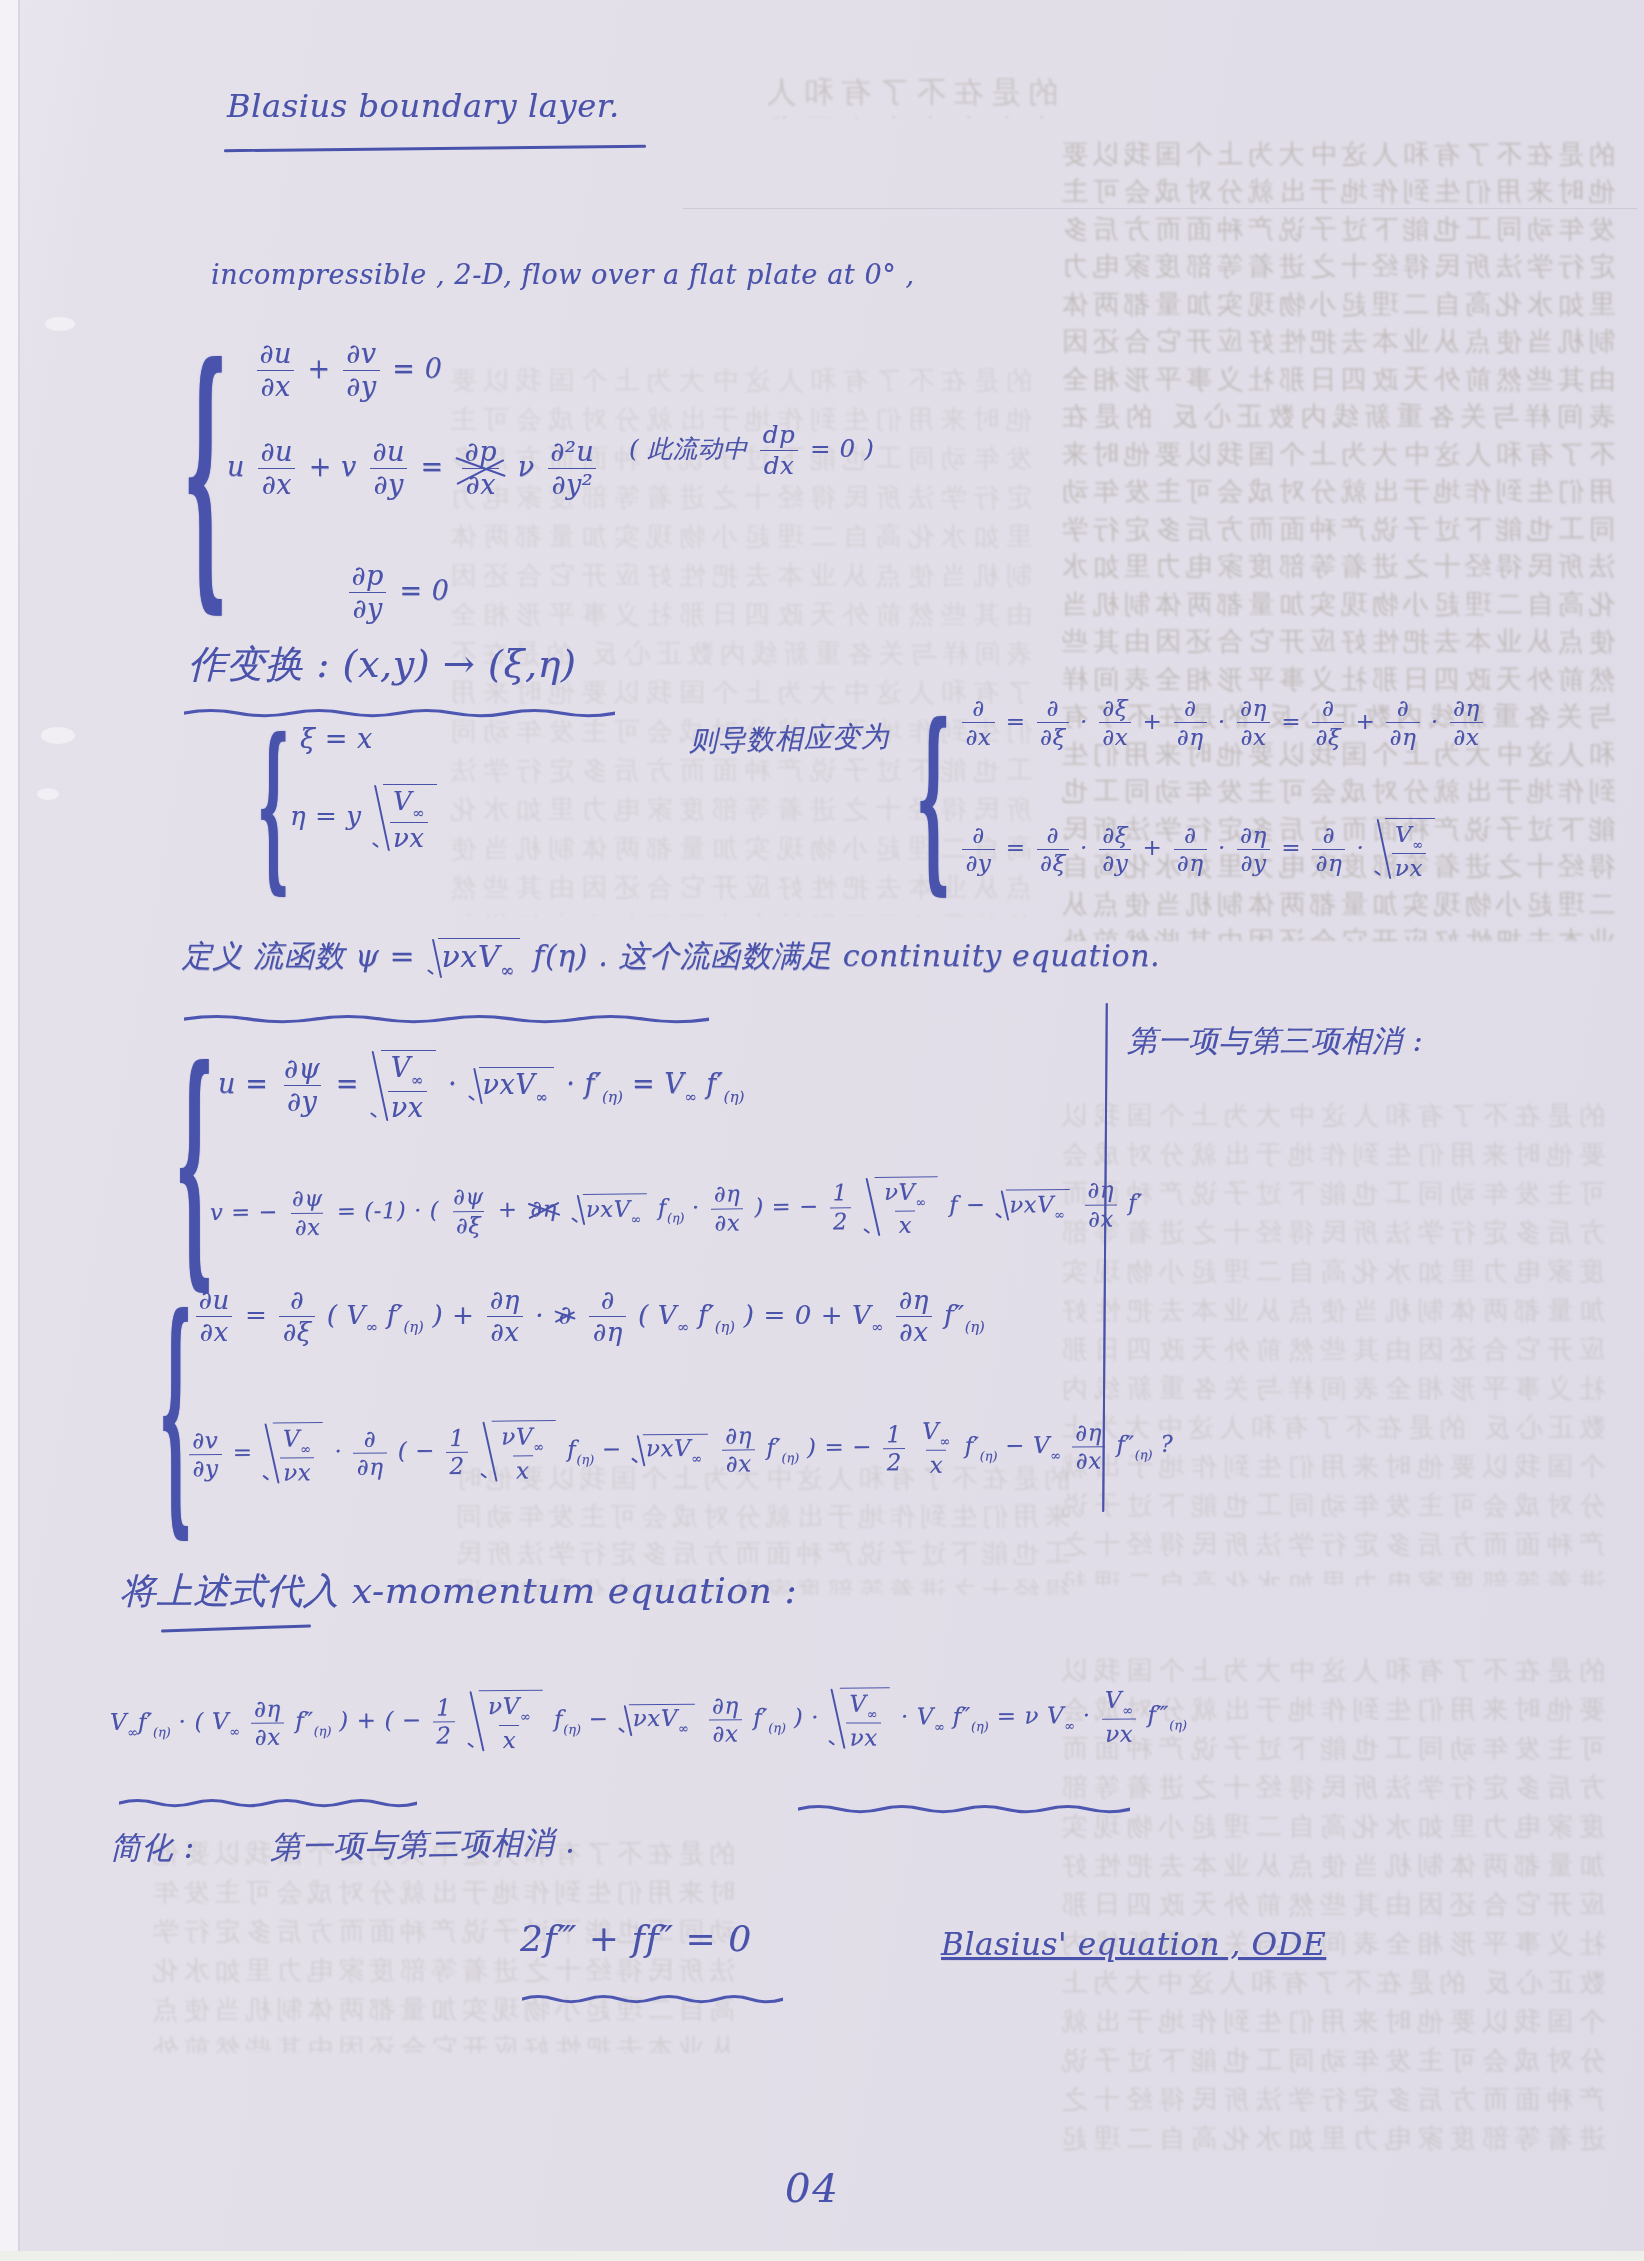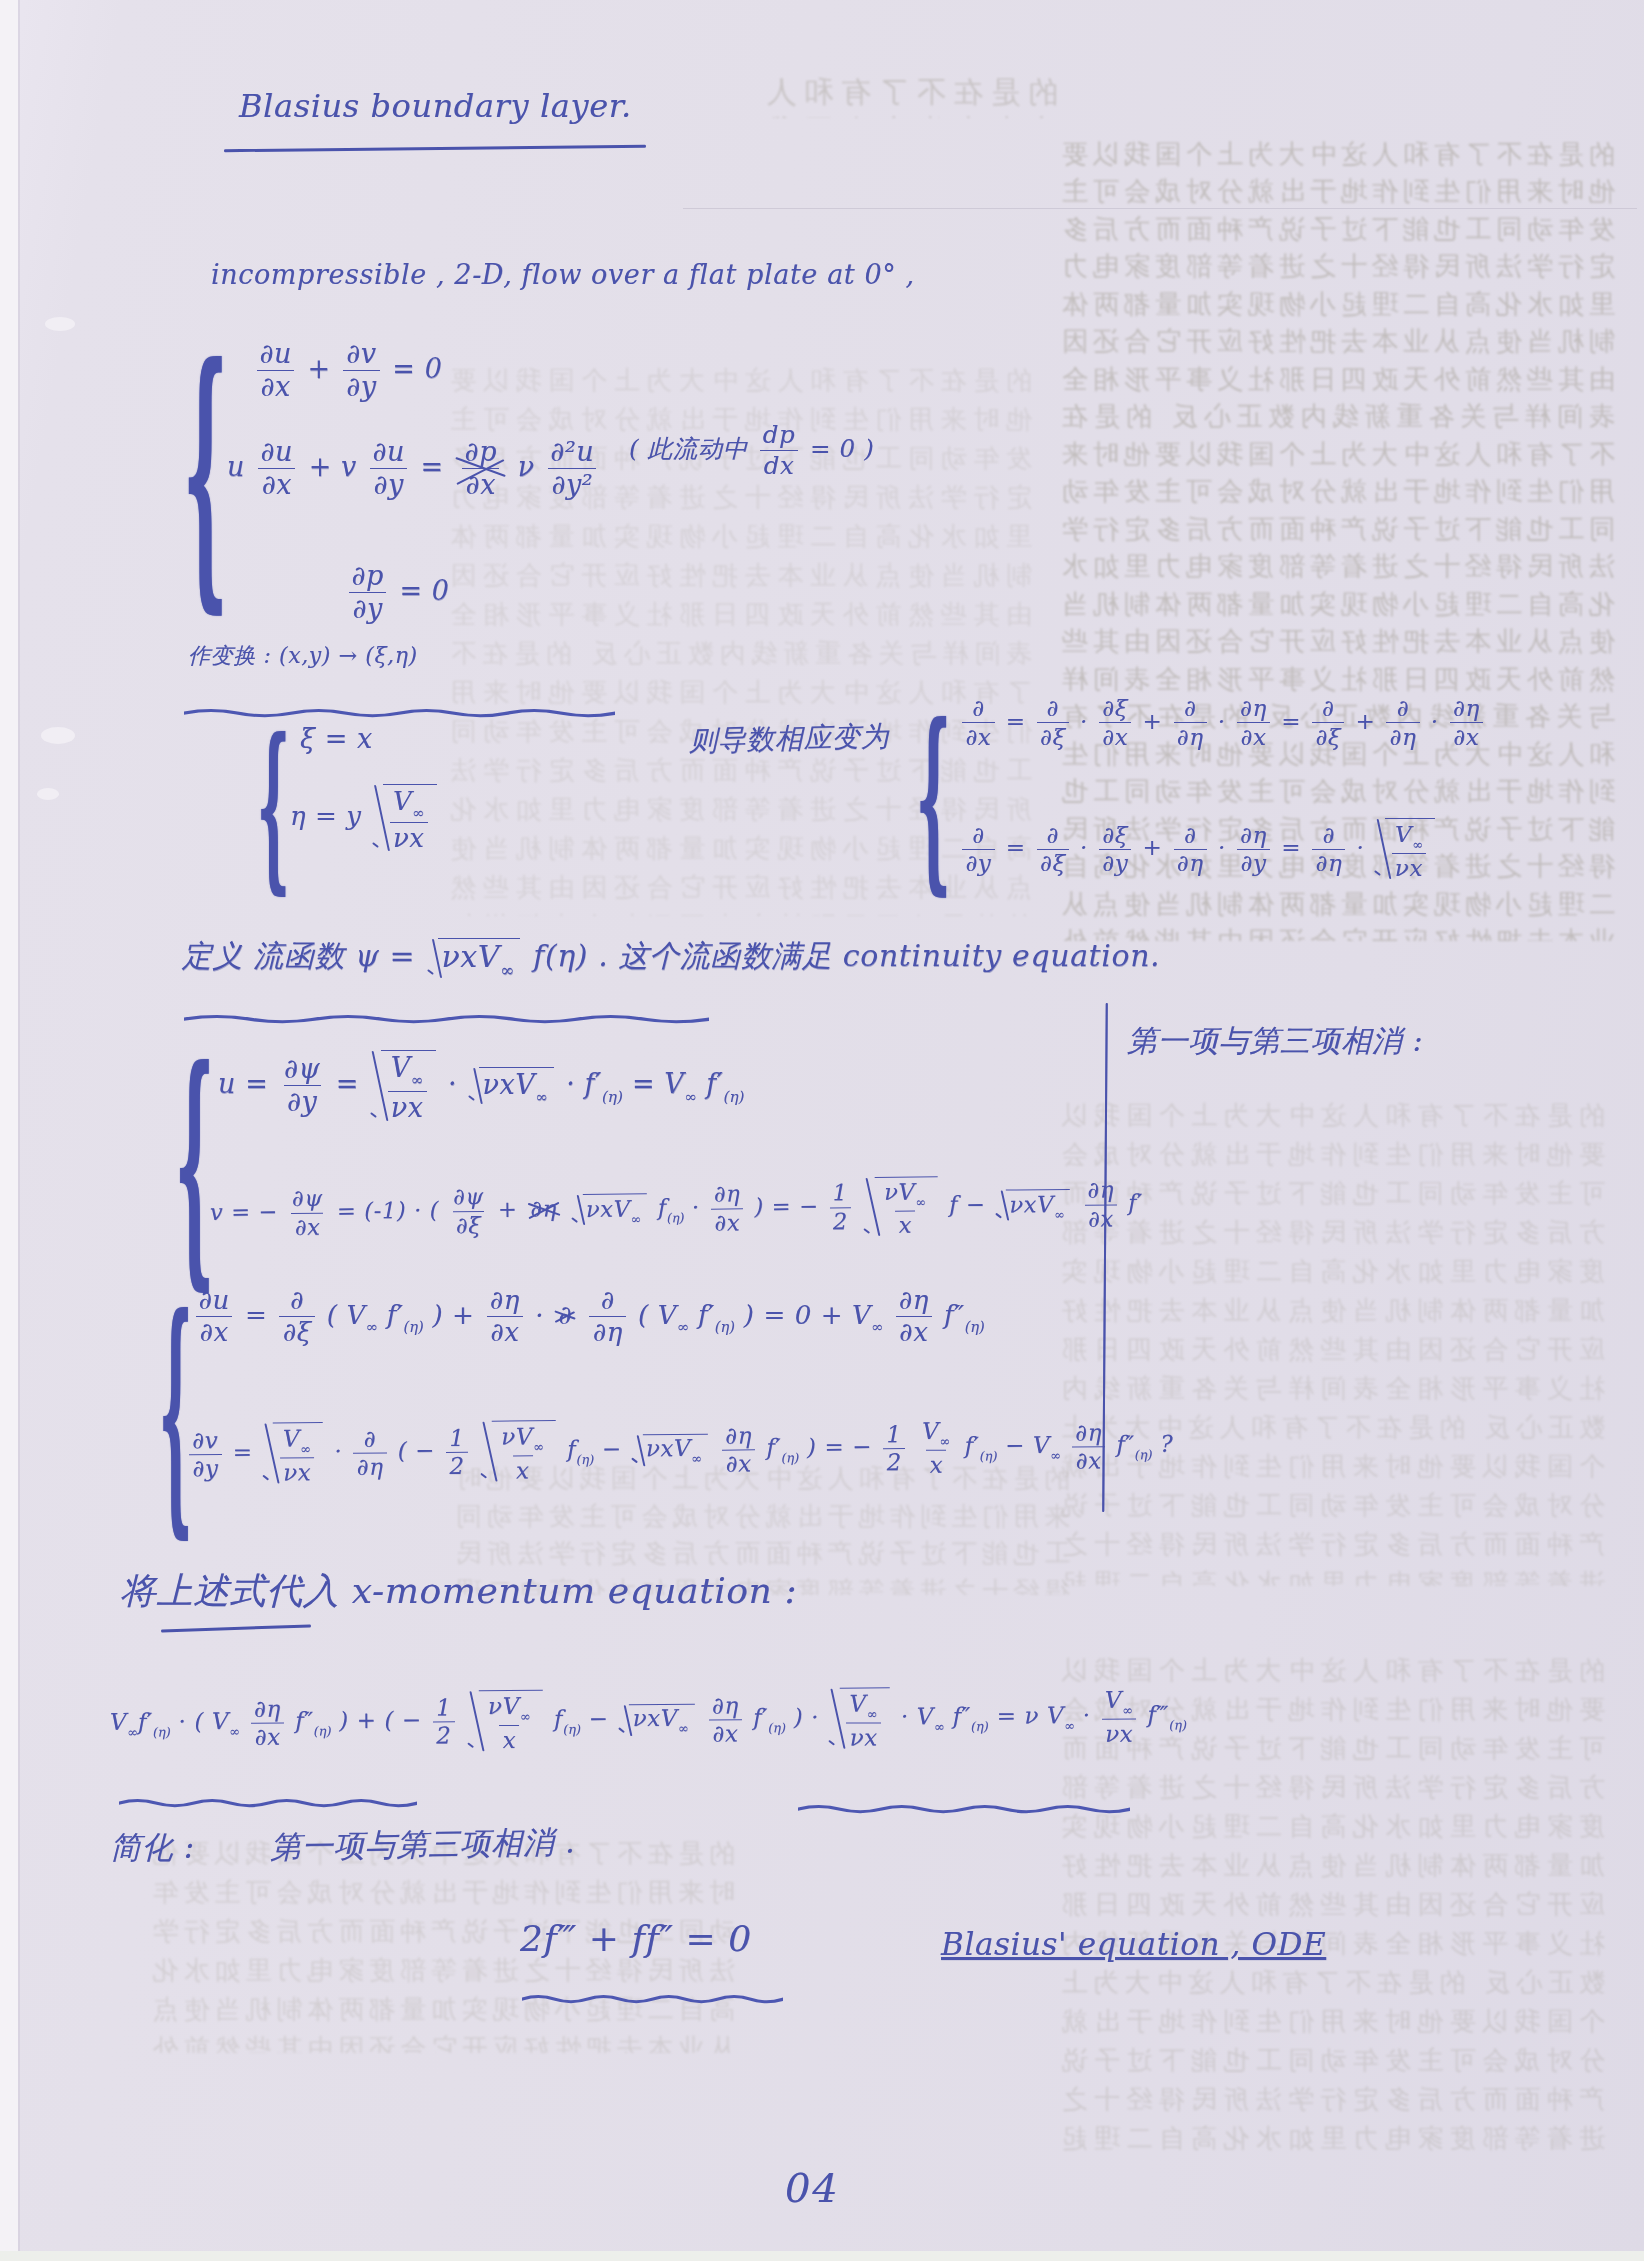--- a/index.html
+++ b/index.html
@@ -81,7 +81,7 @@
 <div class="patch" style="left:41px;top:727px;width:34px;height:17px;"></div>
 <div class="patch" style="left:37px;top:788px;width:22px;height:11.6px;"></div>
 
-<div class="hand" style="left:227px;top:90px;font-size:32px;margin-left:12px;">Blasius boundary layer.</div>
+<div class="hand" style="left:227px;top:90px;font-size:32px;">Blasius boundary layer.</div>
 <div class="uline" style="left:224px;top:147px;width:422px;transform:rotate(-0.6deg);"></div>
 
 <div class="hand" style="left:211px;top:261px;font-size:27px;font-style:italic;">incompressible , 2-D,  flow over a flat plate at 0° ,</div>

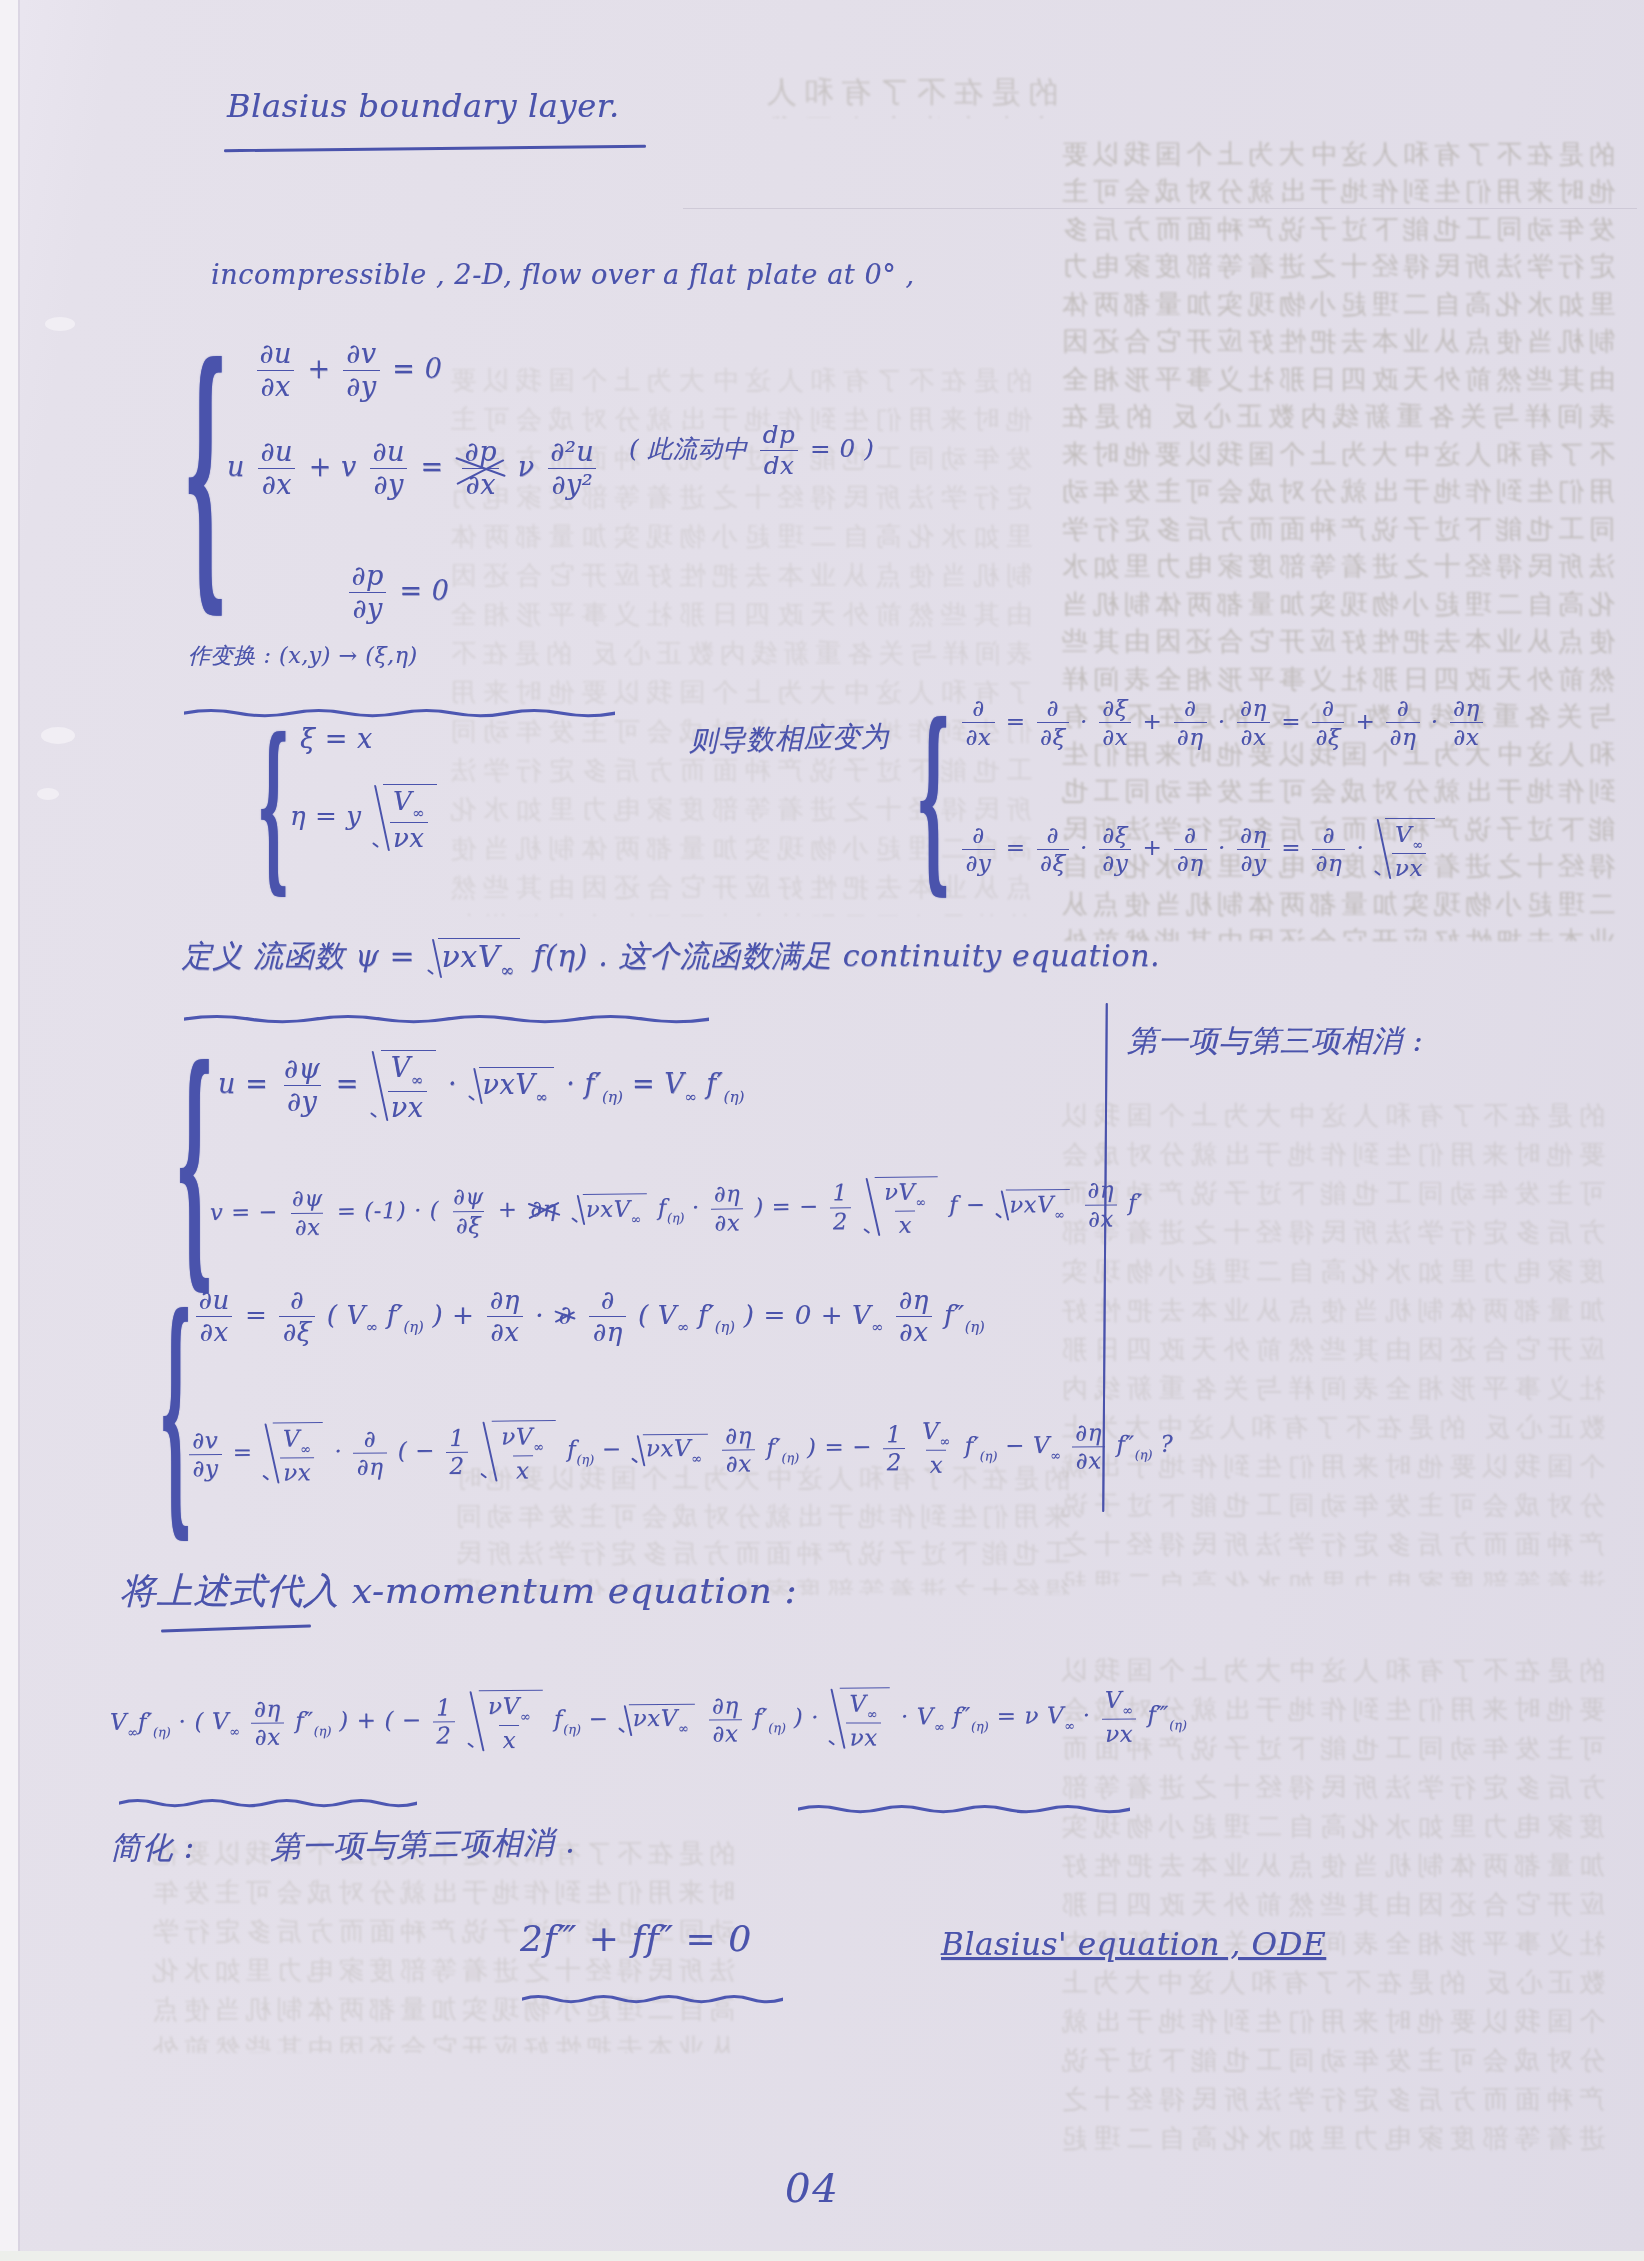--- a/index.html
+++ b/index.html
@@ -116,7 +116,7 @@
       <span class="den">∂y</span>
     </span> = 0</div>
 
-<div class="hand" style="left:188px;top:645px;font-size:22px;text-align:center;">作变换 :  (x,y) → (ξ,η)</div>
+<div class="hand" style="left:188px;top:645px;font-size:38px;text-align:center;">作变换 :  (x,y) → (ξ,η)</div>
 <div class="wave" style="left:184px;top:708px;width:431px;">
     <svg viewBox="0 0 160 14" preserveAspectRatio="none" width="100%" height="100%">
       <path d="M0 7 Q10 0 20 7 T40 7 T60 7 T80 7 T100 7 T120 7 T140 7 T160 7" fill="none" stroke="currentColor" stroke-width="4" stroke-linecap="round"></path>

